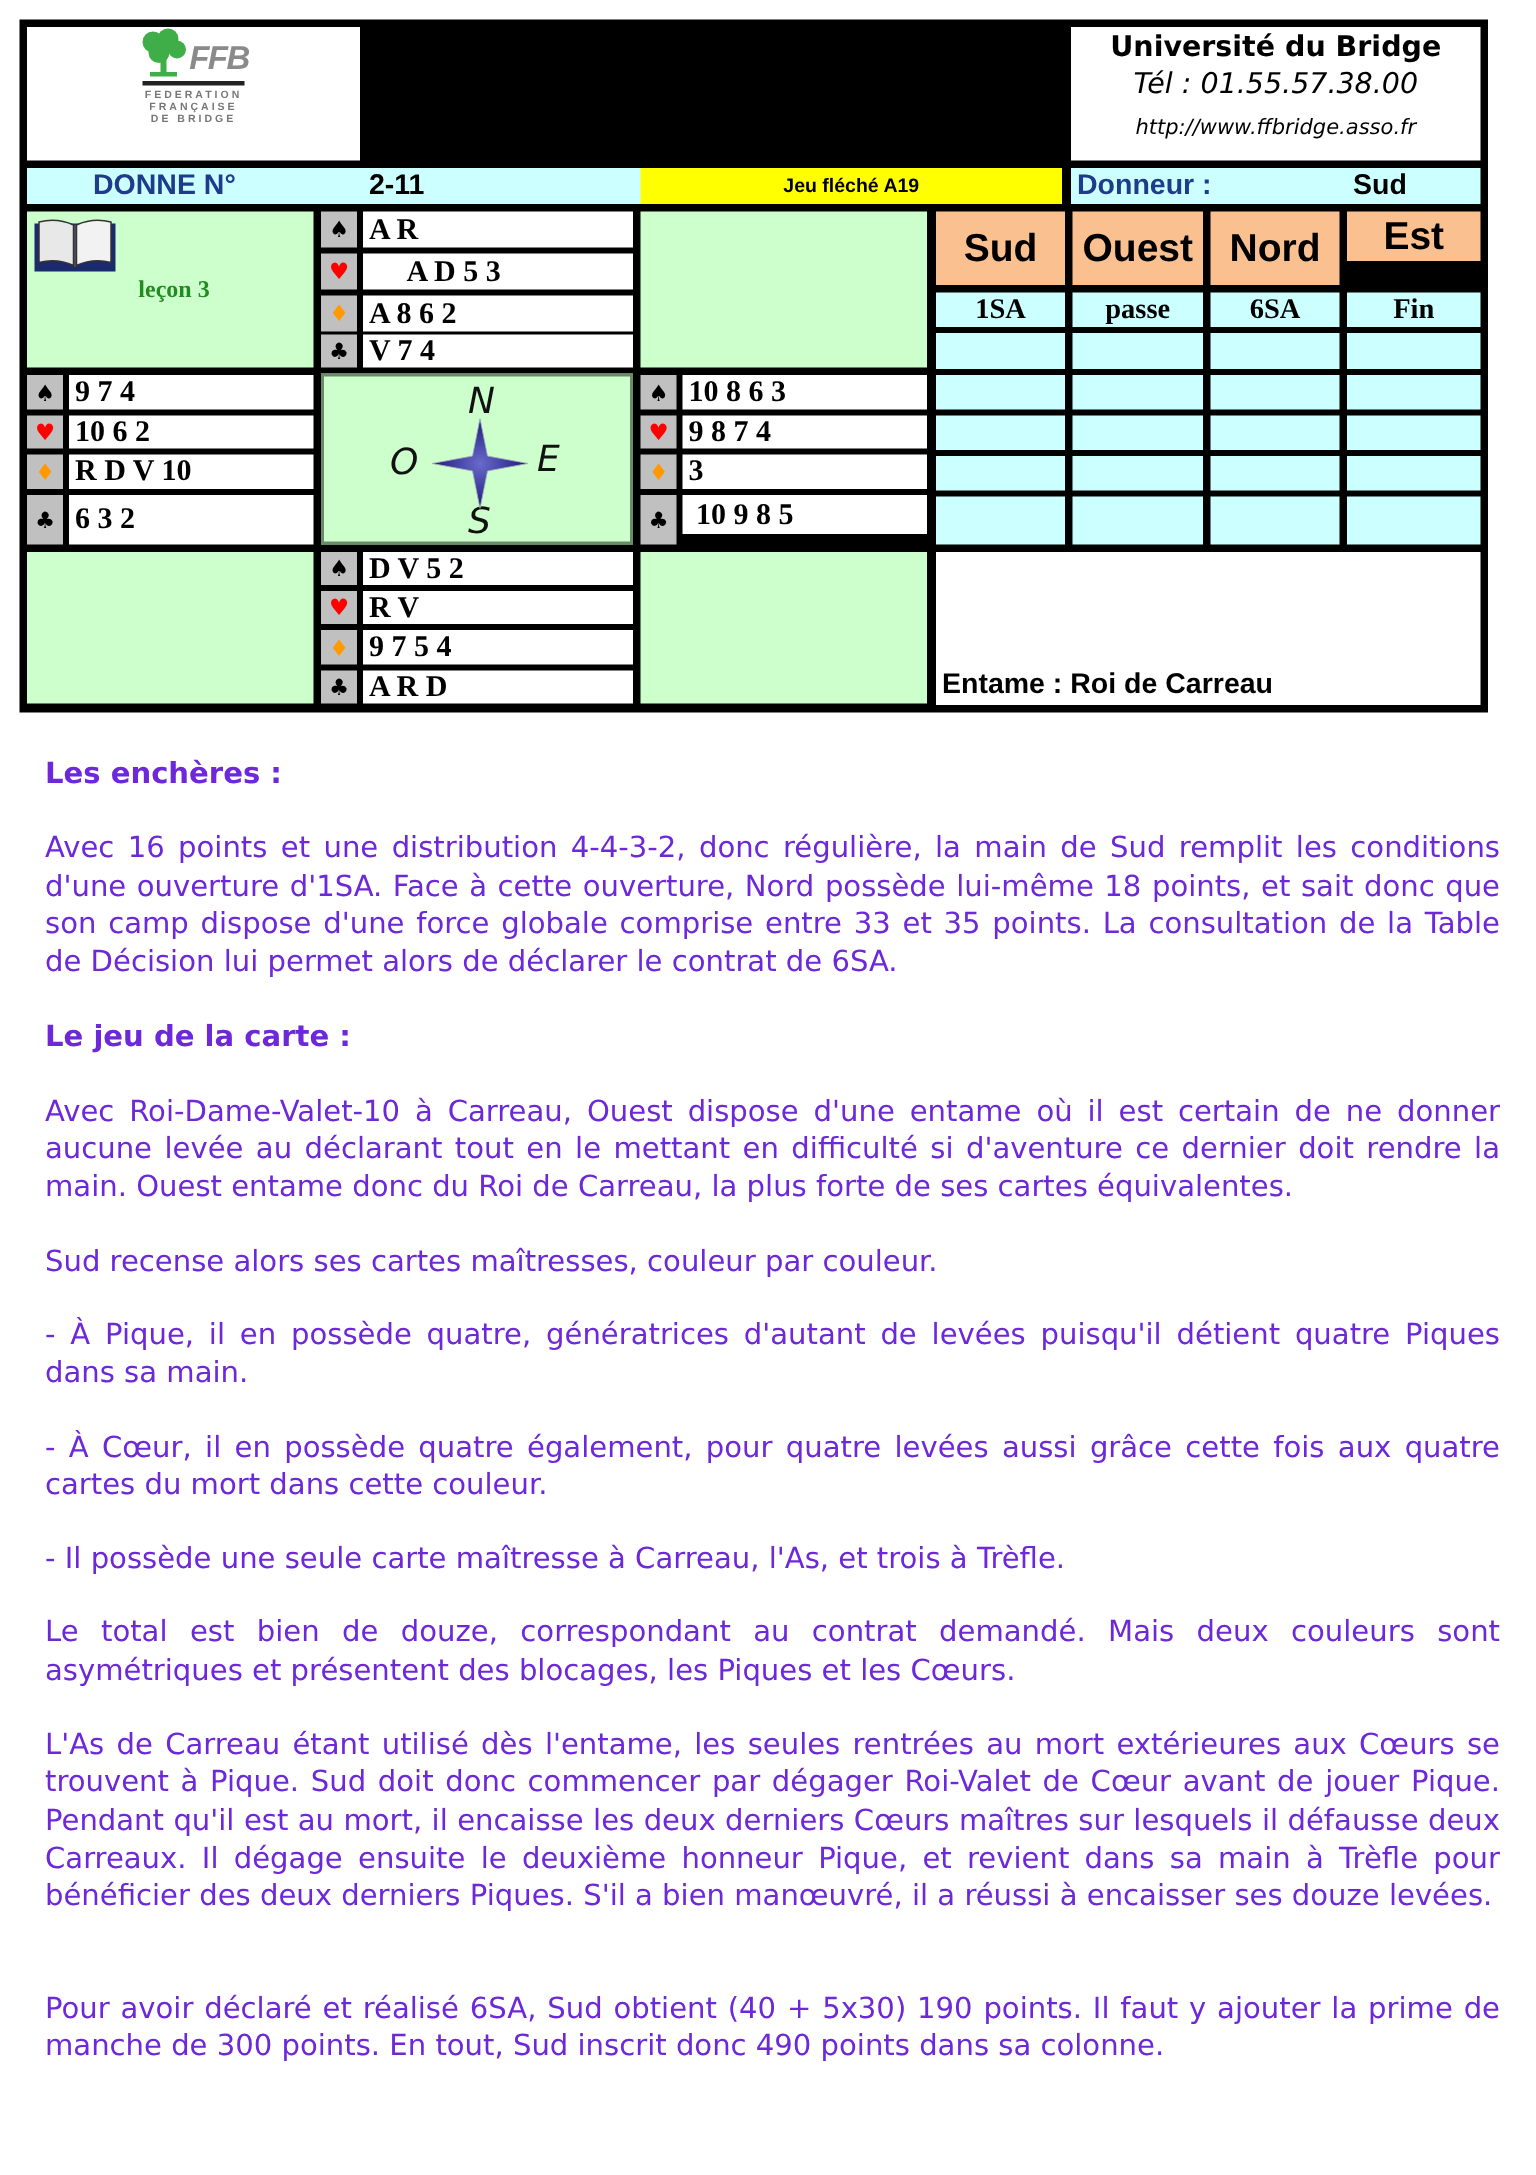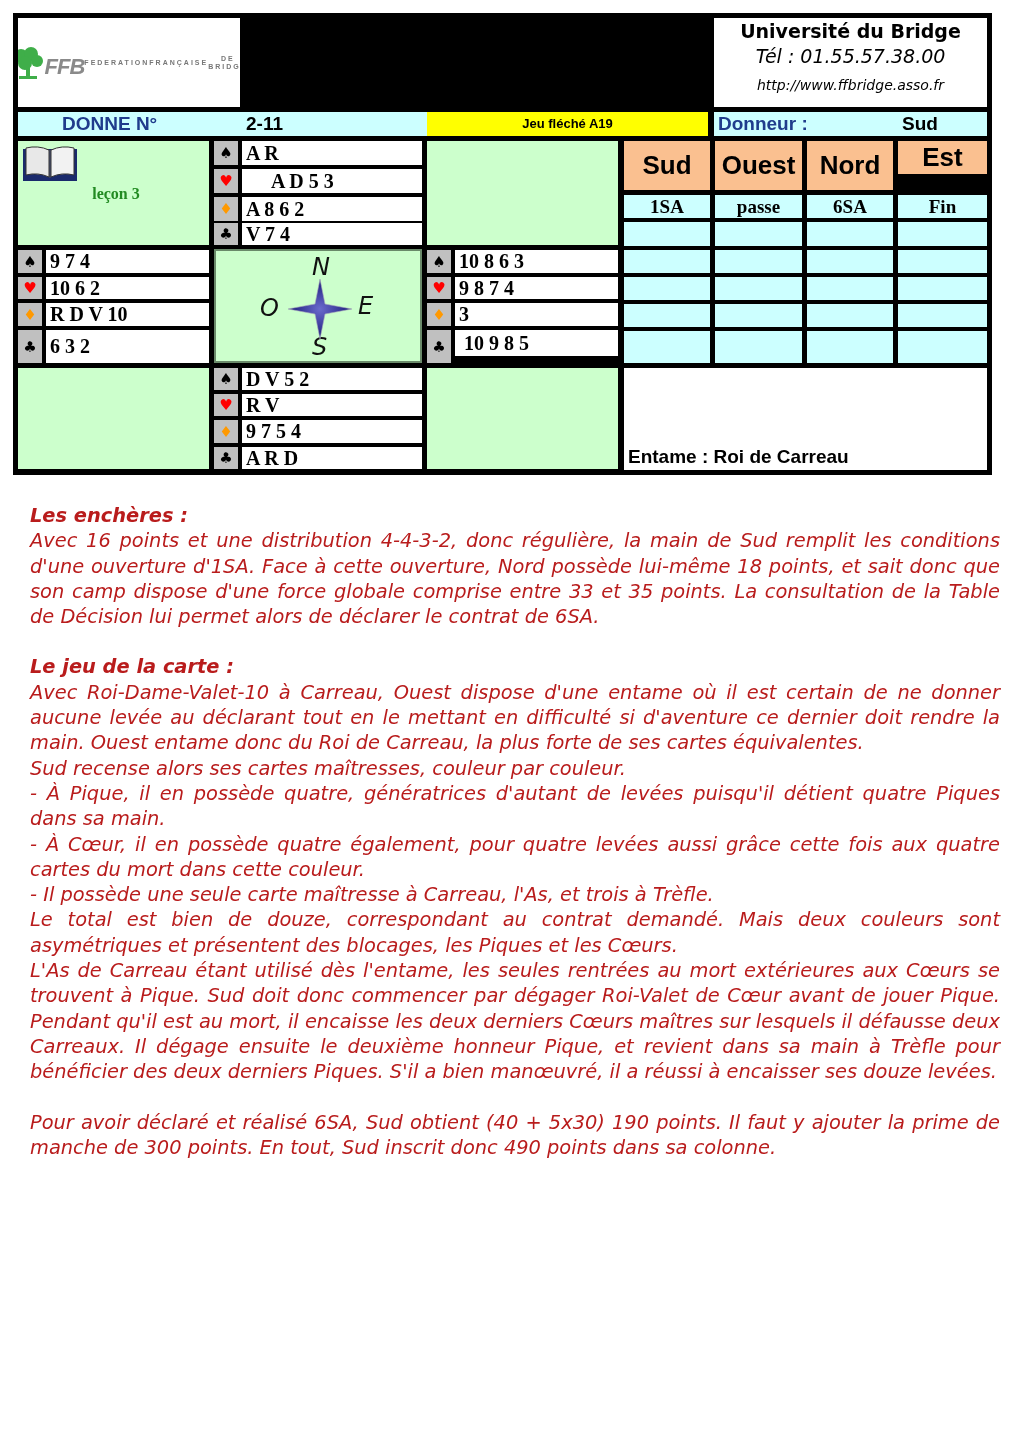--- a/index.html
+++ b/index.html
@@ -17,7 +17,7 @@
     .peach { background: #fac090; }
     .grey { background: #c0c0c0; }
 
-    .logo-box { display: flex; align-items: center; justify-content: center; flex-direction: row; }
+    .logo-box { display: flex; align-items: center; flex-direction: column; }
     .logo-text-ffb { font-family: "Liberation Sans", sans-serif; font-weight: bold; font-style: italic; color: #8a8a8a; font-size: 22px; letter-spacing: -1px; }
     .logo-rule { width: 68px; height: 3px; background: #222; margin: 2px 0 3px; }
     .logo-sub { font-family: "Liberation Sans", sans-serif; font-size: 7px; color: #777; letter-spacing: 2px; line-height: 8px; text-align: center; font-weight: bold; }

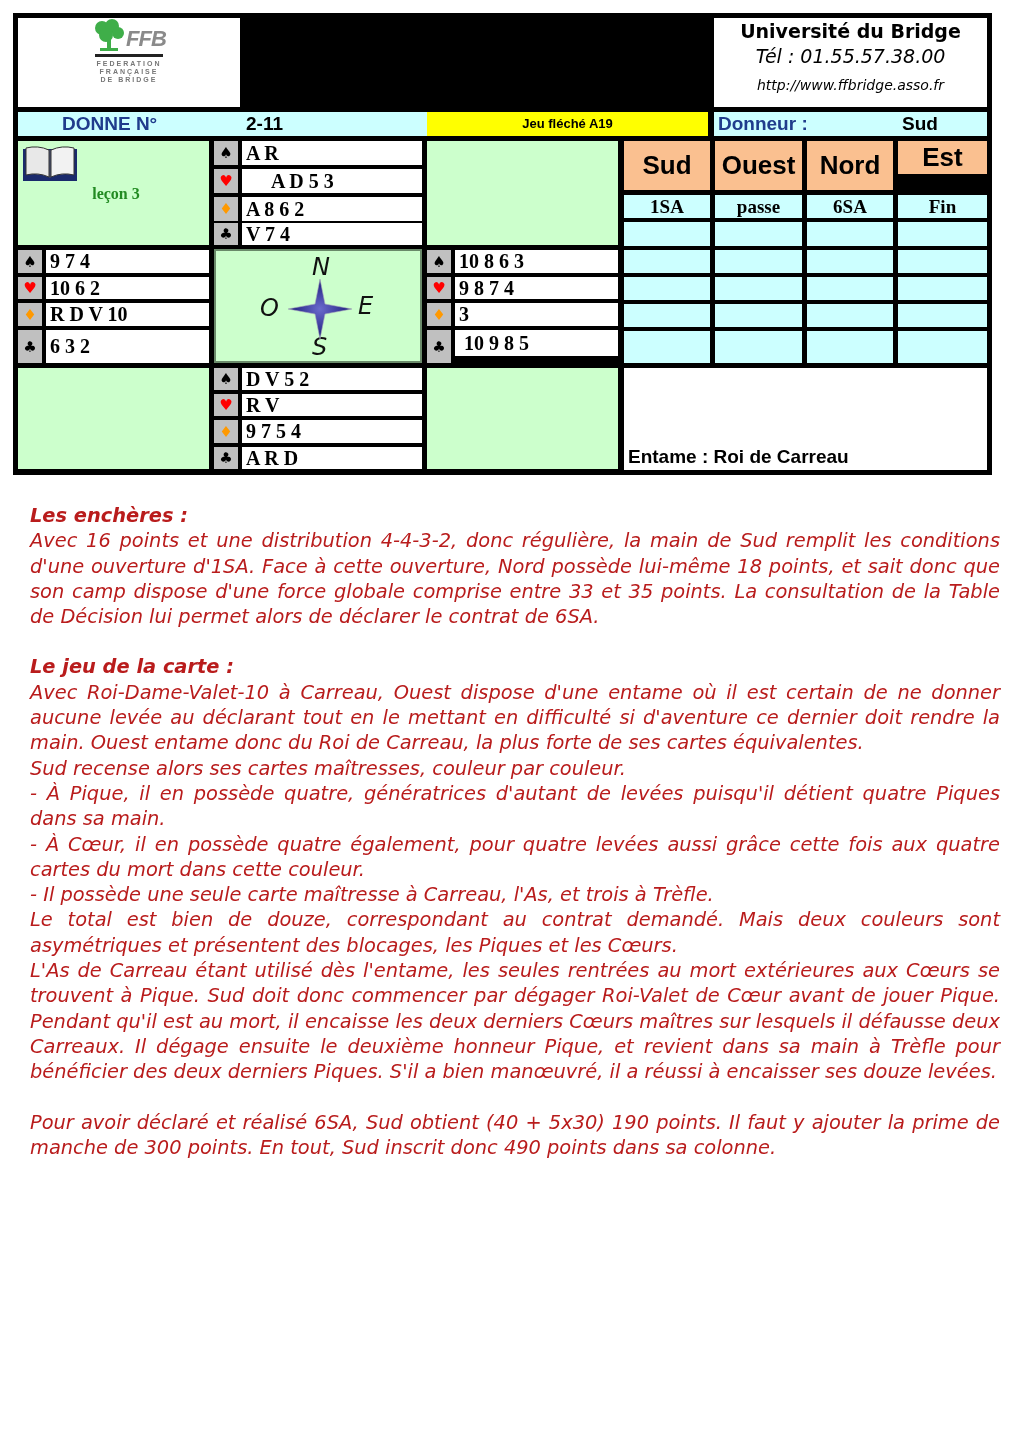--- a/index.html
+++ b/index.html
@@ -48,7 +48,7 @@
     .compass-letter { position: absolute; font-family: "DejaVu Sans", sans-serif; font-style: italic; font-size: 24px; color: #111; }
 
     
-    .article { position: absolute; left: 30px; top: 503px; width: 970px; font-family: "DejaVu Sans", sans-serif; font-size: 19.4px; line-height: 25.3px; color: #b91c1c; font-style: italic; }
+    .article { position: absolute; left: 30px; top: 503px; width: 970px; font-family: "DejaVu Sans", sans-serif; font-size: 19.4px; line-height: 25.3px; color: #6d28d9; }
     .article h2 { font-size: 19.4px; font-weight: bold; line-height: 25.3px; }
     .article p { text-align: justify; }
     .article .gap { height: 25px; }

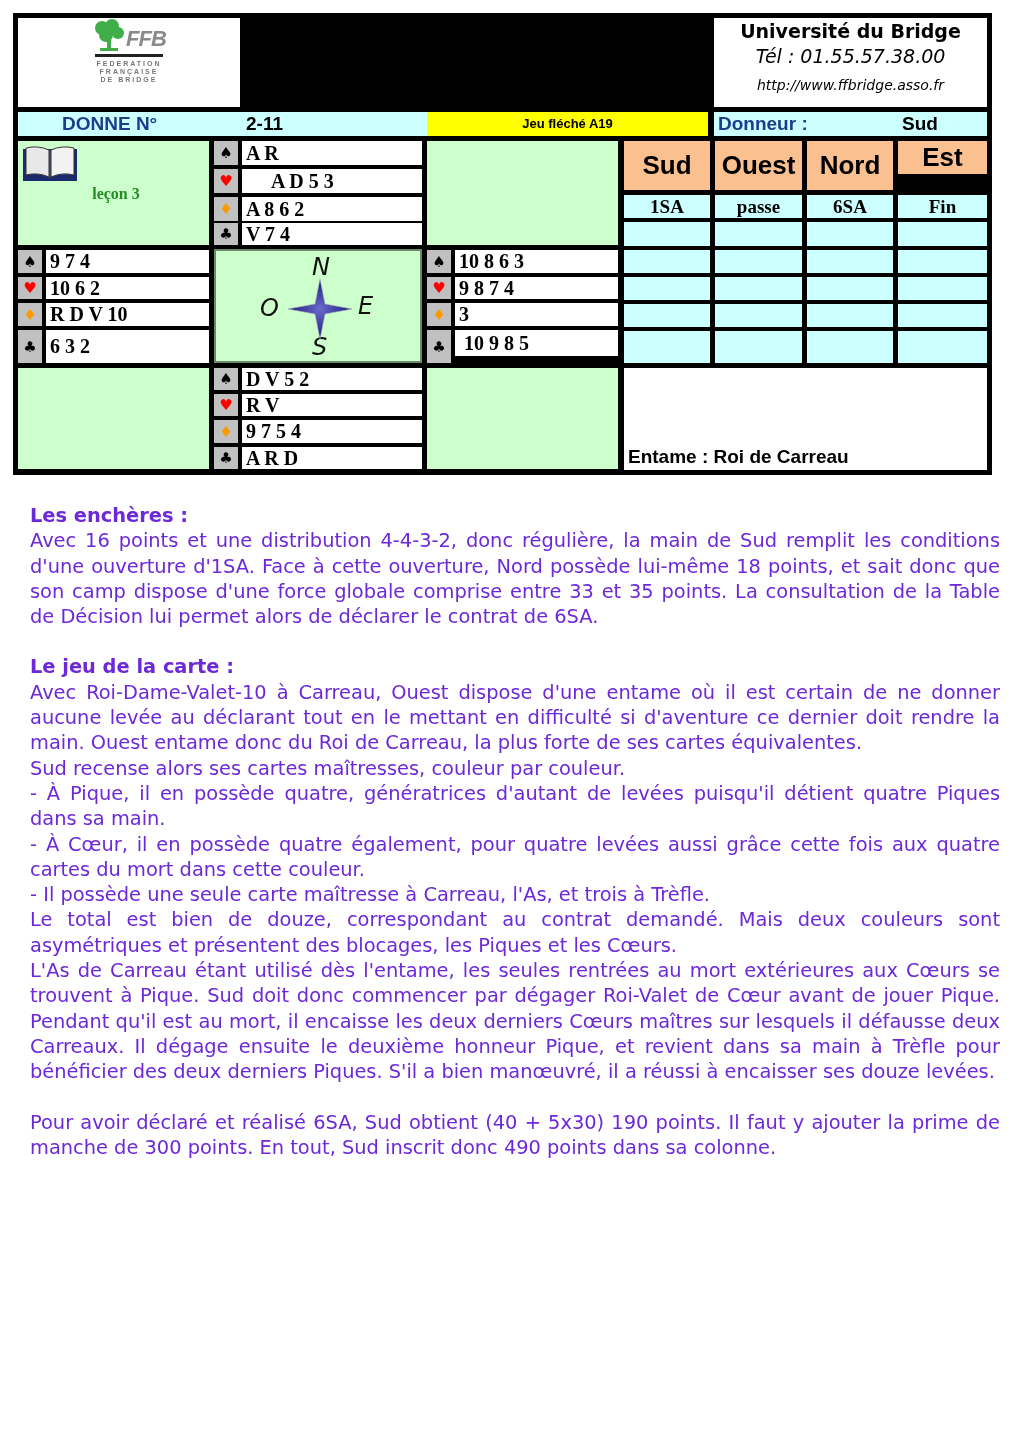--- a/index.html
+++ b/index.html
@@ -52,7 +52,7 @@
     .article h2 { font-size: 19.4px; font-weight: bold; line-height: 25.3px; }
     .article p { text-align: justify; }
     .article .gap { height: 25px; }
-    .article .last { text-align-last: left; }
+    .article .last { text-align-last: left; margin-top: 24px; }
   </style>
 </head>
 <body>

